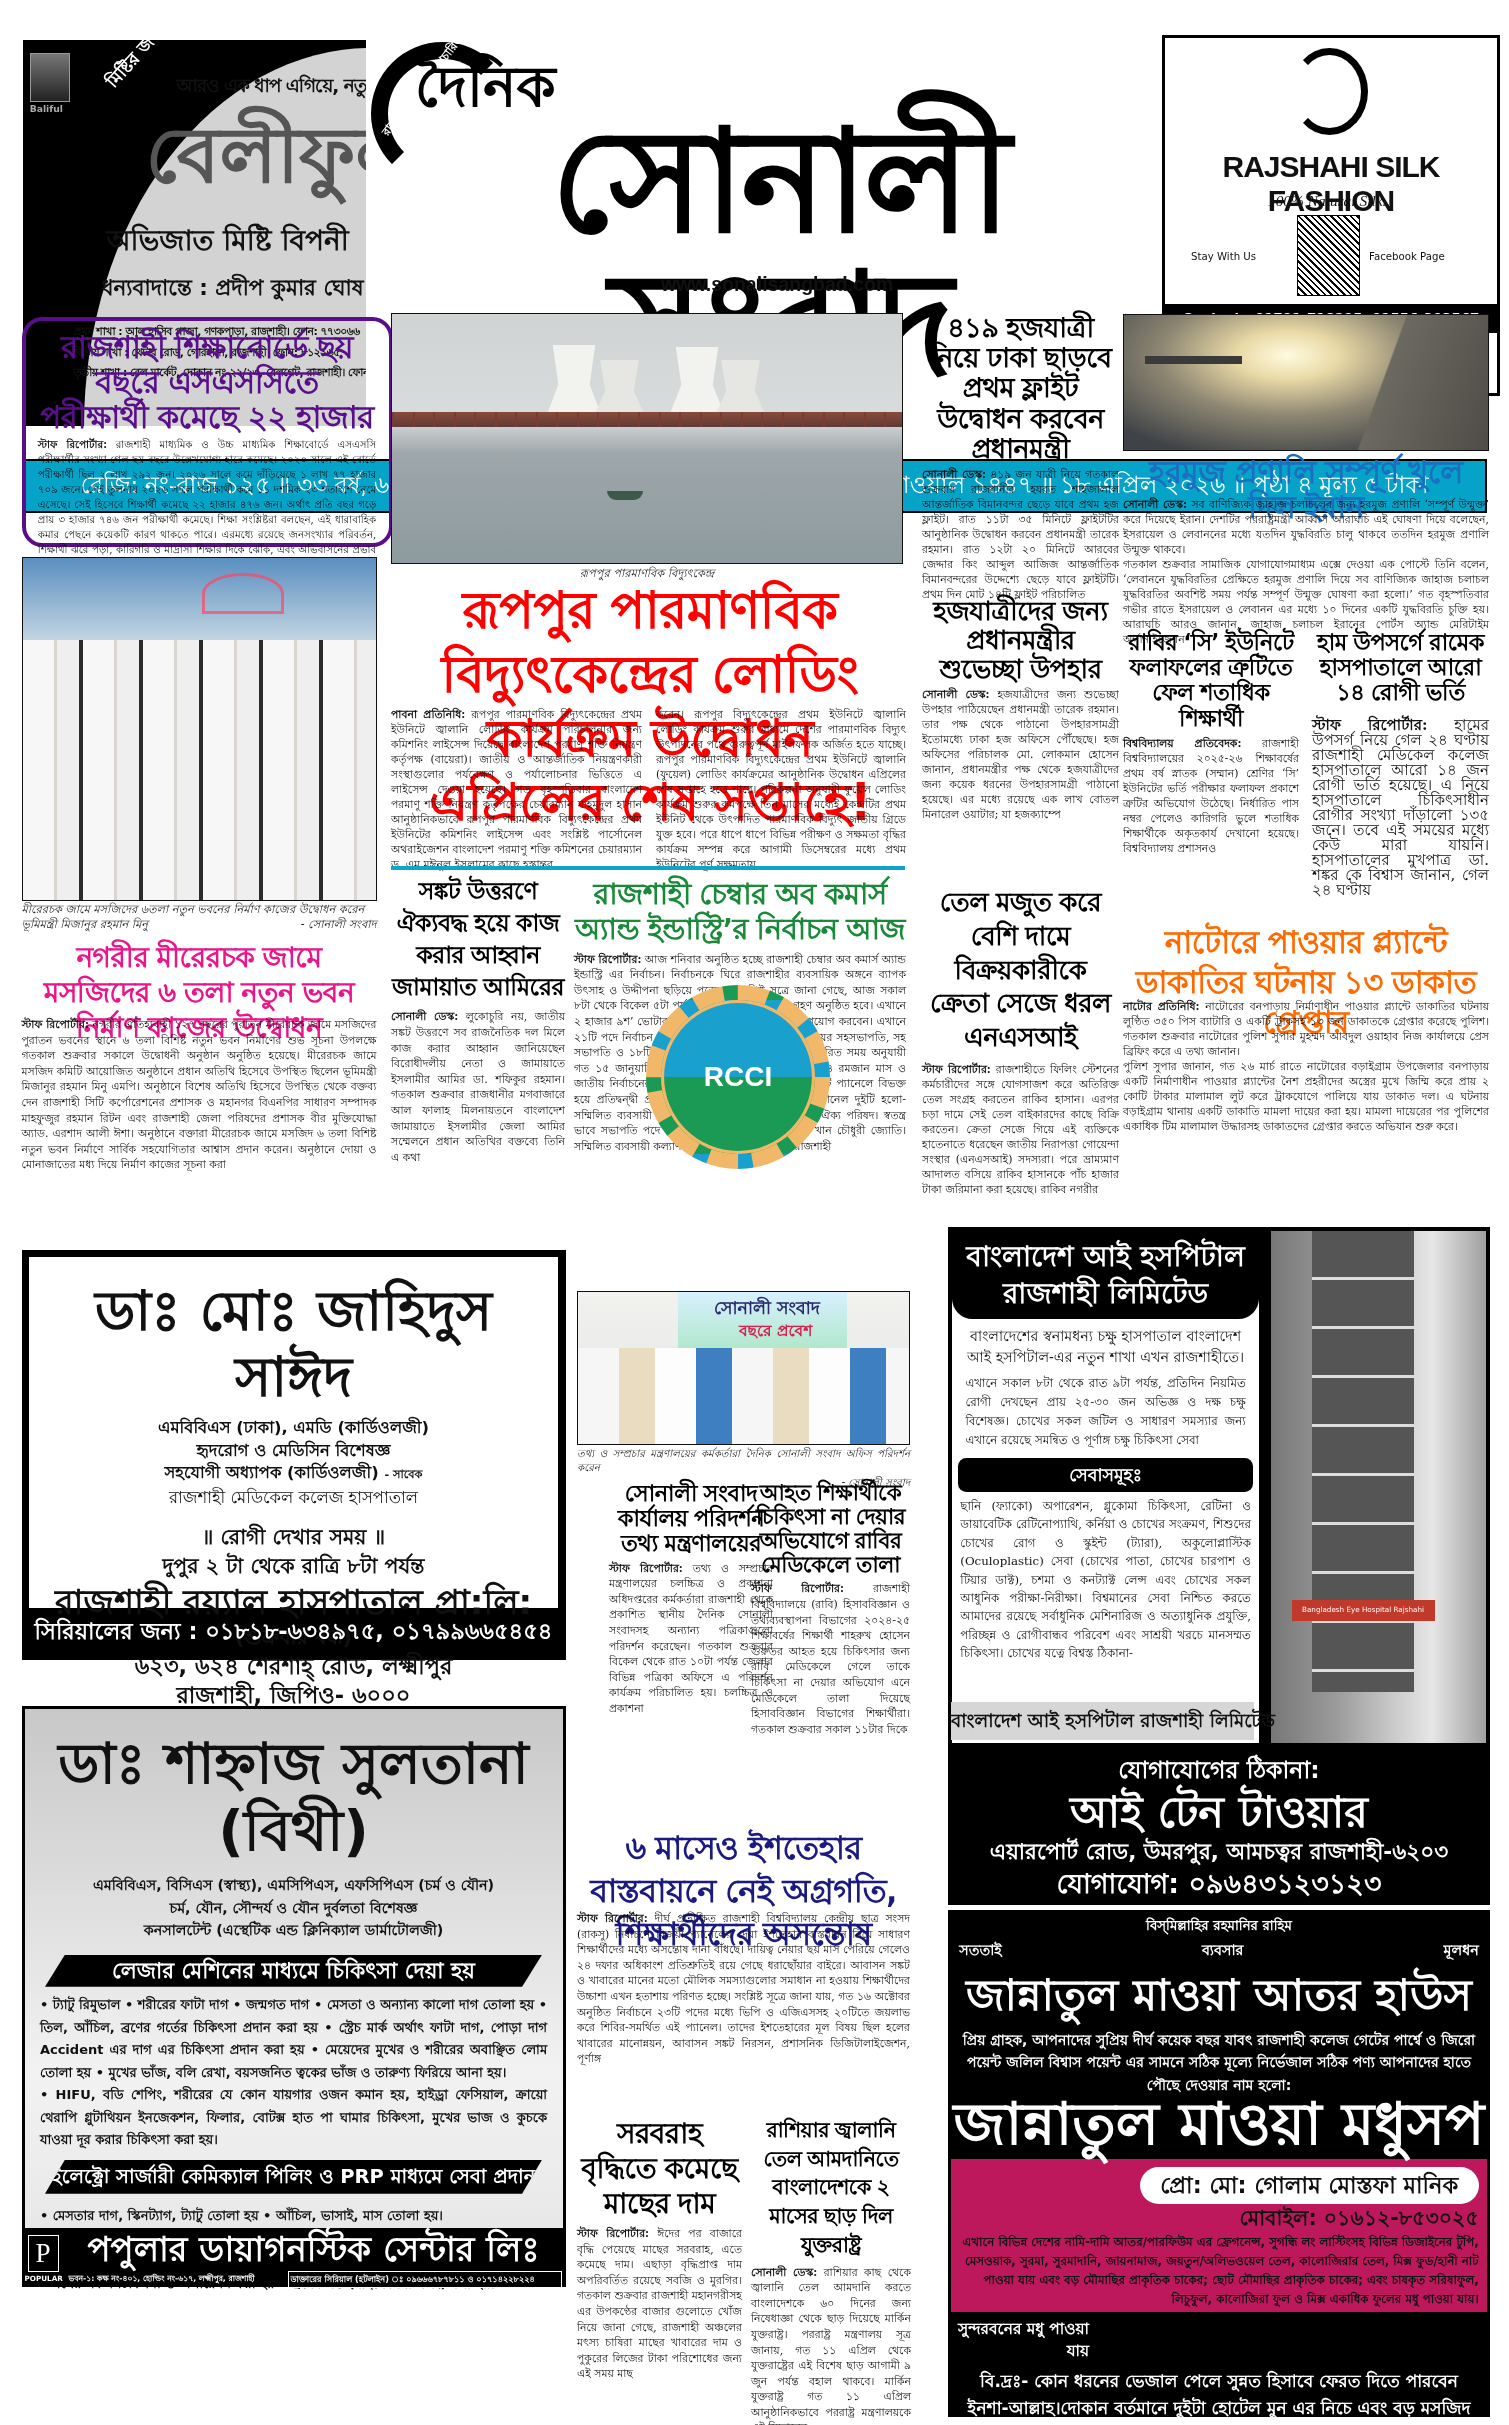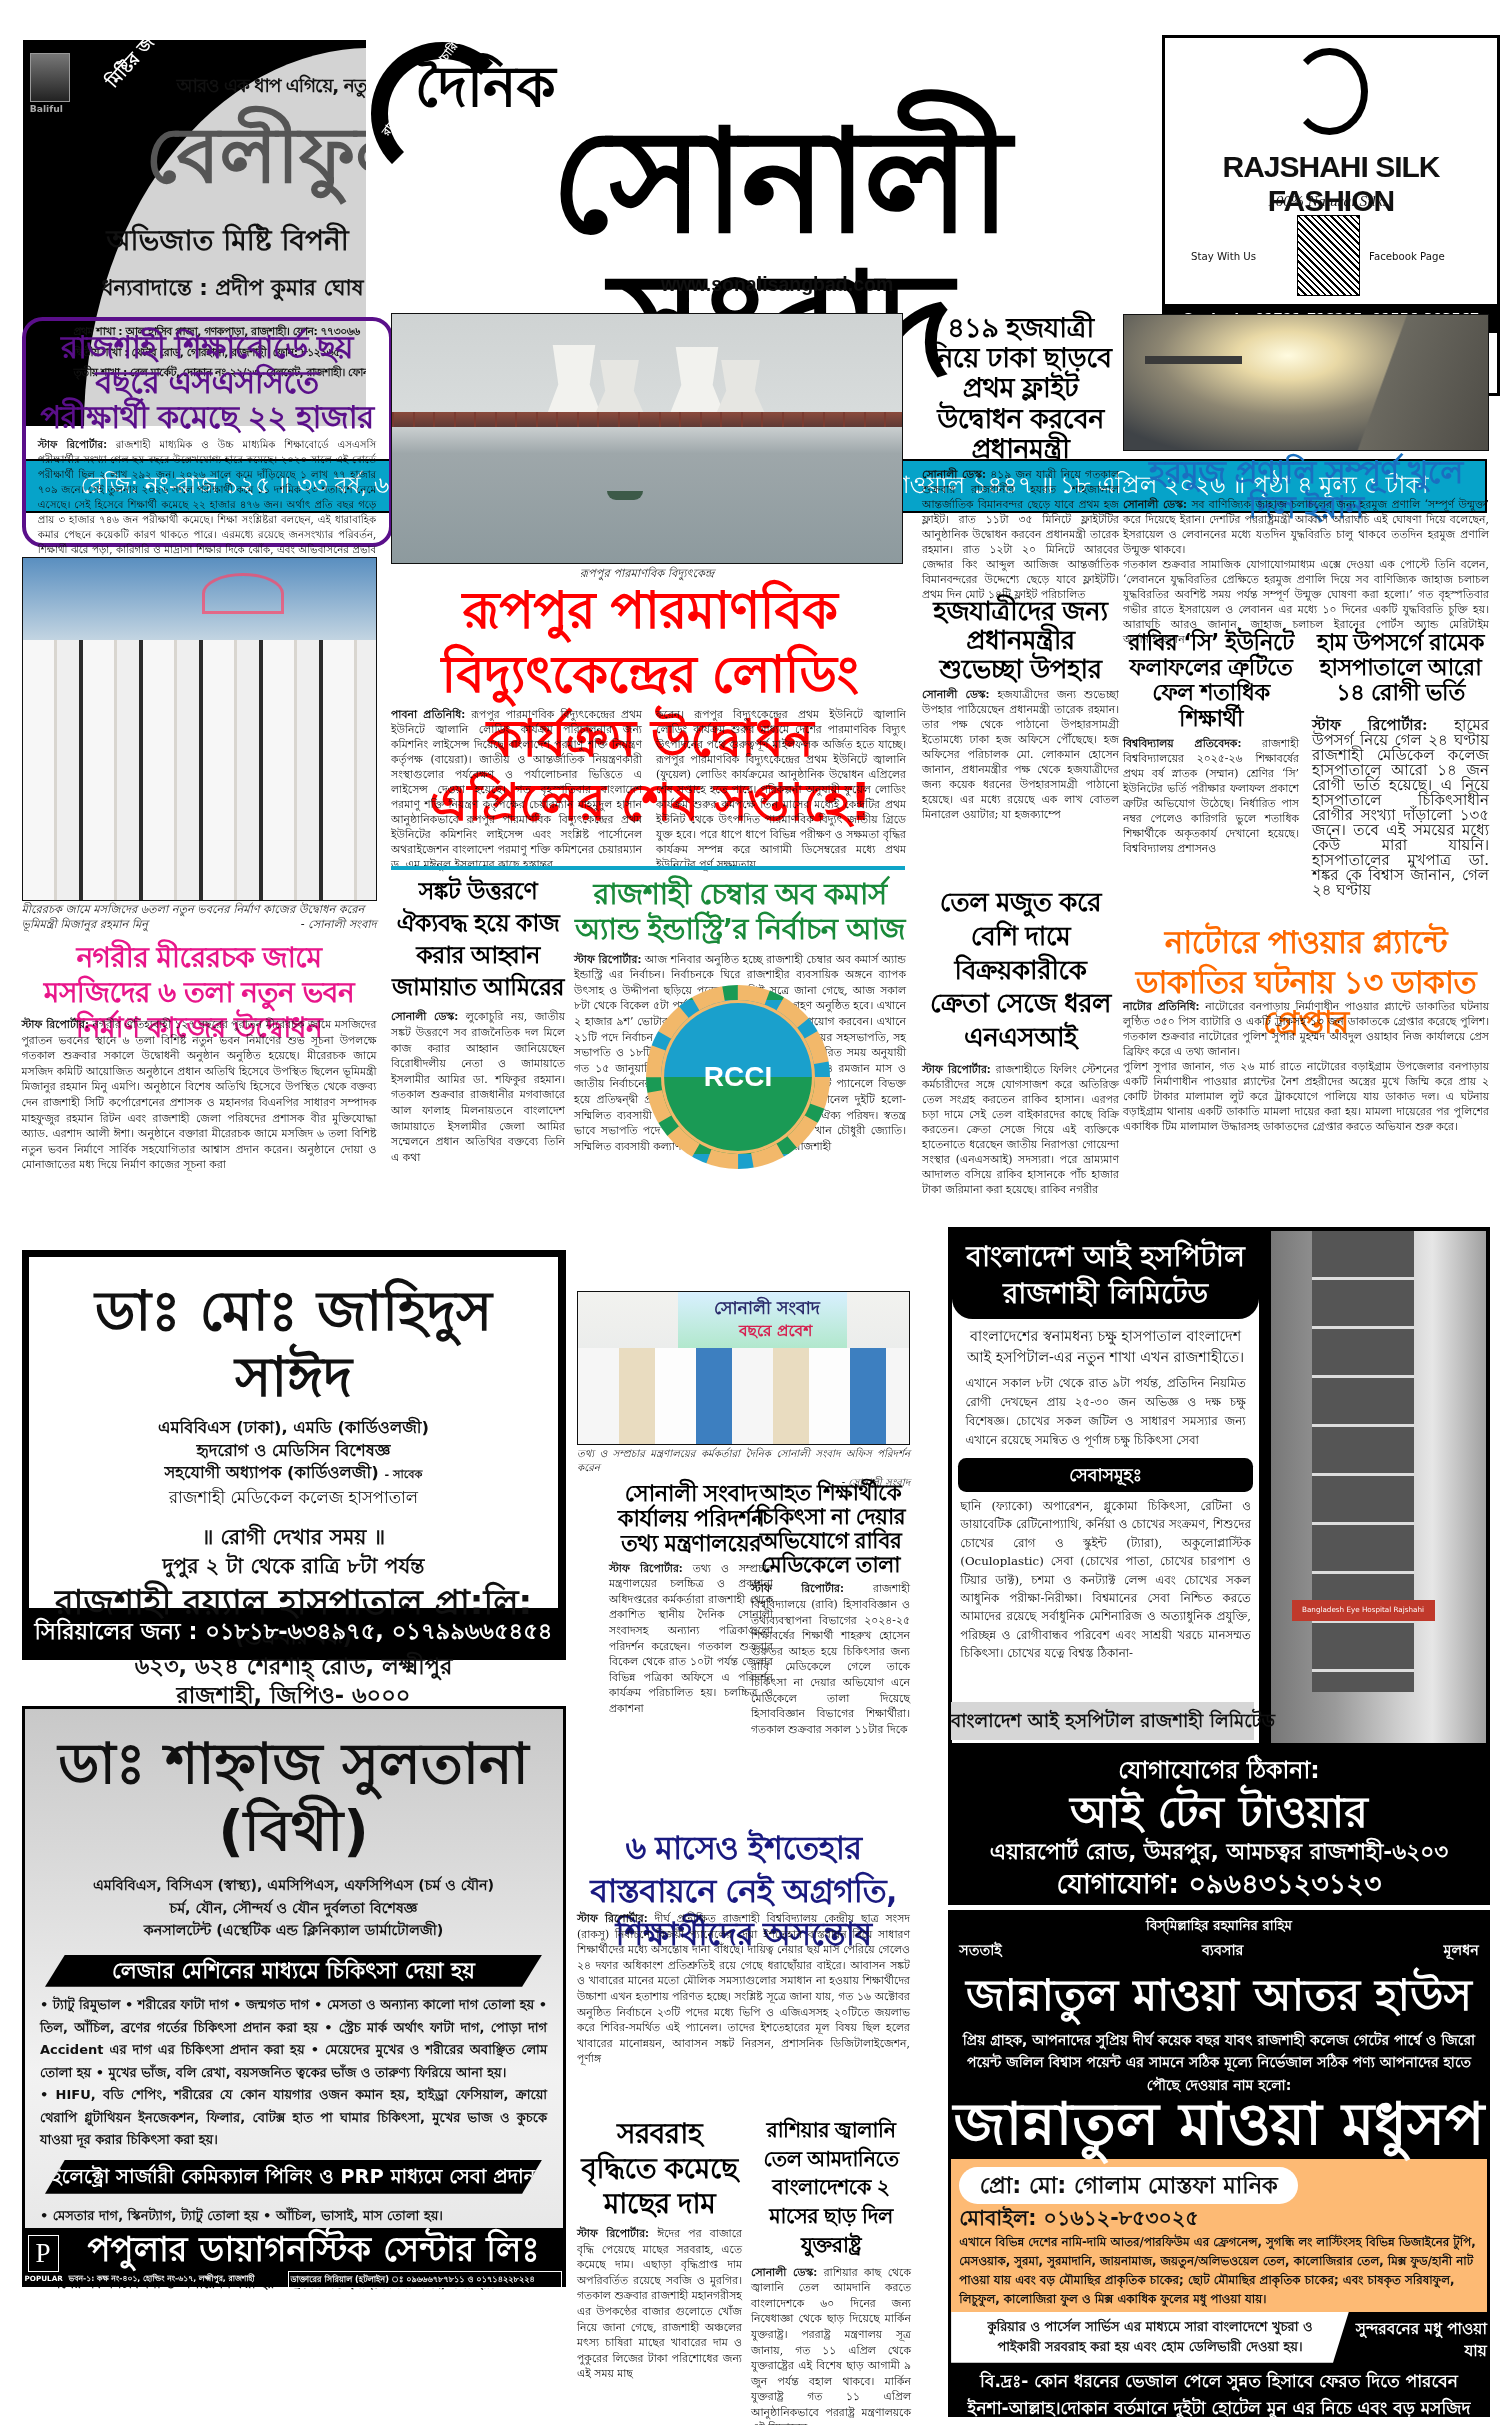--- a/index.html
+++ b/index.html
@@ -232,7 +232,7 @@
   <div style="text-align:center;font-size:43px;font-weight:bold;line-height:56px;margin-top:7.2px">জান্নাতুল মাওয়া আতর হাউস</div>
   <div style="text-align:center;font-size:14px;font-weight:bold;line-height:22.5px;padding:6.1px 12.3px 0">প্রিয় গ্রাহক, আপনাদের সুপ্রিয় দীর্ঘ কয়েক বছর যাবৎ রাজশাহী কলেজ গেটের পার্শ্বে ও জিরো পয়েন্ট জলিল বিশ্বাস পয়েন্ট এর সামনে সঠিক মূল্যে নির্ভেজাল সঠিক পণ্য আপনাদের হাতে পৌছে দেওয়ার নাম হলো:</div>
   <div style="text-align:center;font-size:58px;font-weight:bold;line-height:56px">জান্নাতুল মাওয়া মধুসপ</div>
-  <div style="margin:7.2px 3.1px 0;background:#fdba74;color:#111;padding:7.2px 8.2px 3.1px;text-align:left">
+  <div style="margin:7.2px 3.1px 0;background:#be185d;color:#111;padding:7.2px 8.2px 3.1px;text-align:right">
     <div style="display:inline-block;background:#fff;border-radius:20.5px;padding:2px 20.5px;font-size:22.5px;font-weight:bold;line-height:33px">প্রো: মো: গোলাম মোস্তফা মানিক</div>
     <div style="font-size:20.5px;font-weight:bold;line-height:29px">মোবাইল: ০১৬১২-৮৫৩০২৫</div>
     <div style="font-size:11.8px;font-weight:bold;line-height:19px">এখানে বিভিন্ন দেশের নামি-দামি আতর/পারফিউম এর ফ্রেগনেন্স, সুগন্ধি লং লাস্টিংসহ বিভিন্ন ডিজাইনের টুপি, মেসওয়াক, সুরমা, সুরমাদানি, জায়নামাজ, জয়তুন/অলিভওয়েল তেল, কালোজিরার তেল, মিক্স ফুড/হানী নাট পাওয়া যায় এবং বড় মৌমাছির প্রাকৃতিক চাকের; ছোট মৌমাছির প্রাকৃতিক চাকের; এবং চাষকৃত সরিষাফুল, লিচুফুল, কালোজিরা ফুল ও মিক্স একাধিক ফুলের মধু পাওয়া যায়।</div>

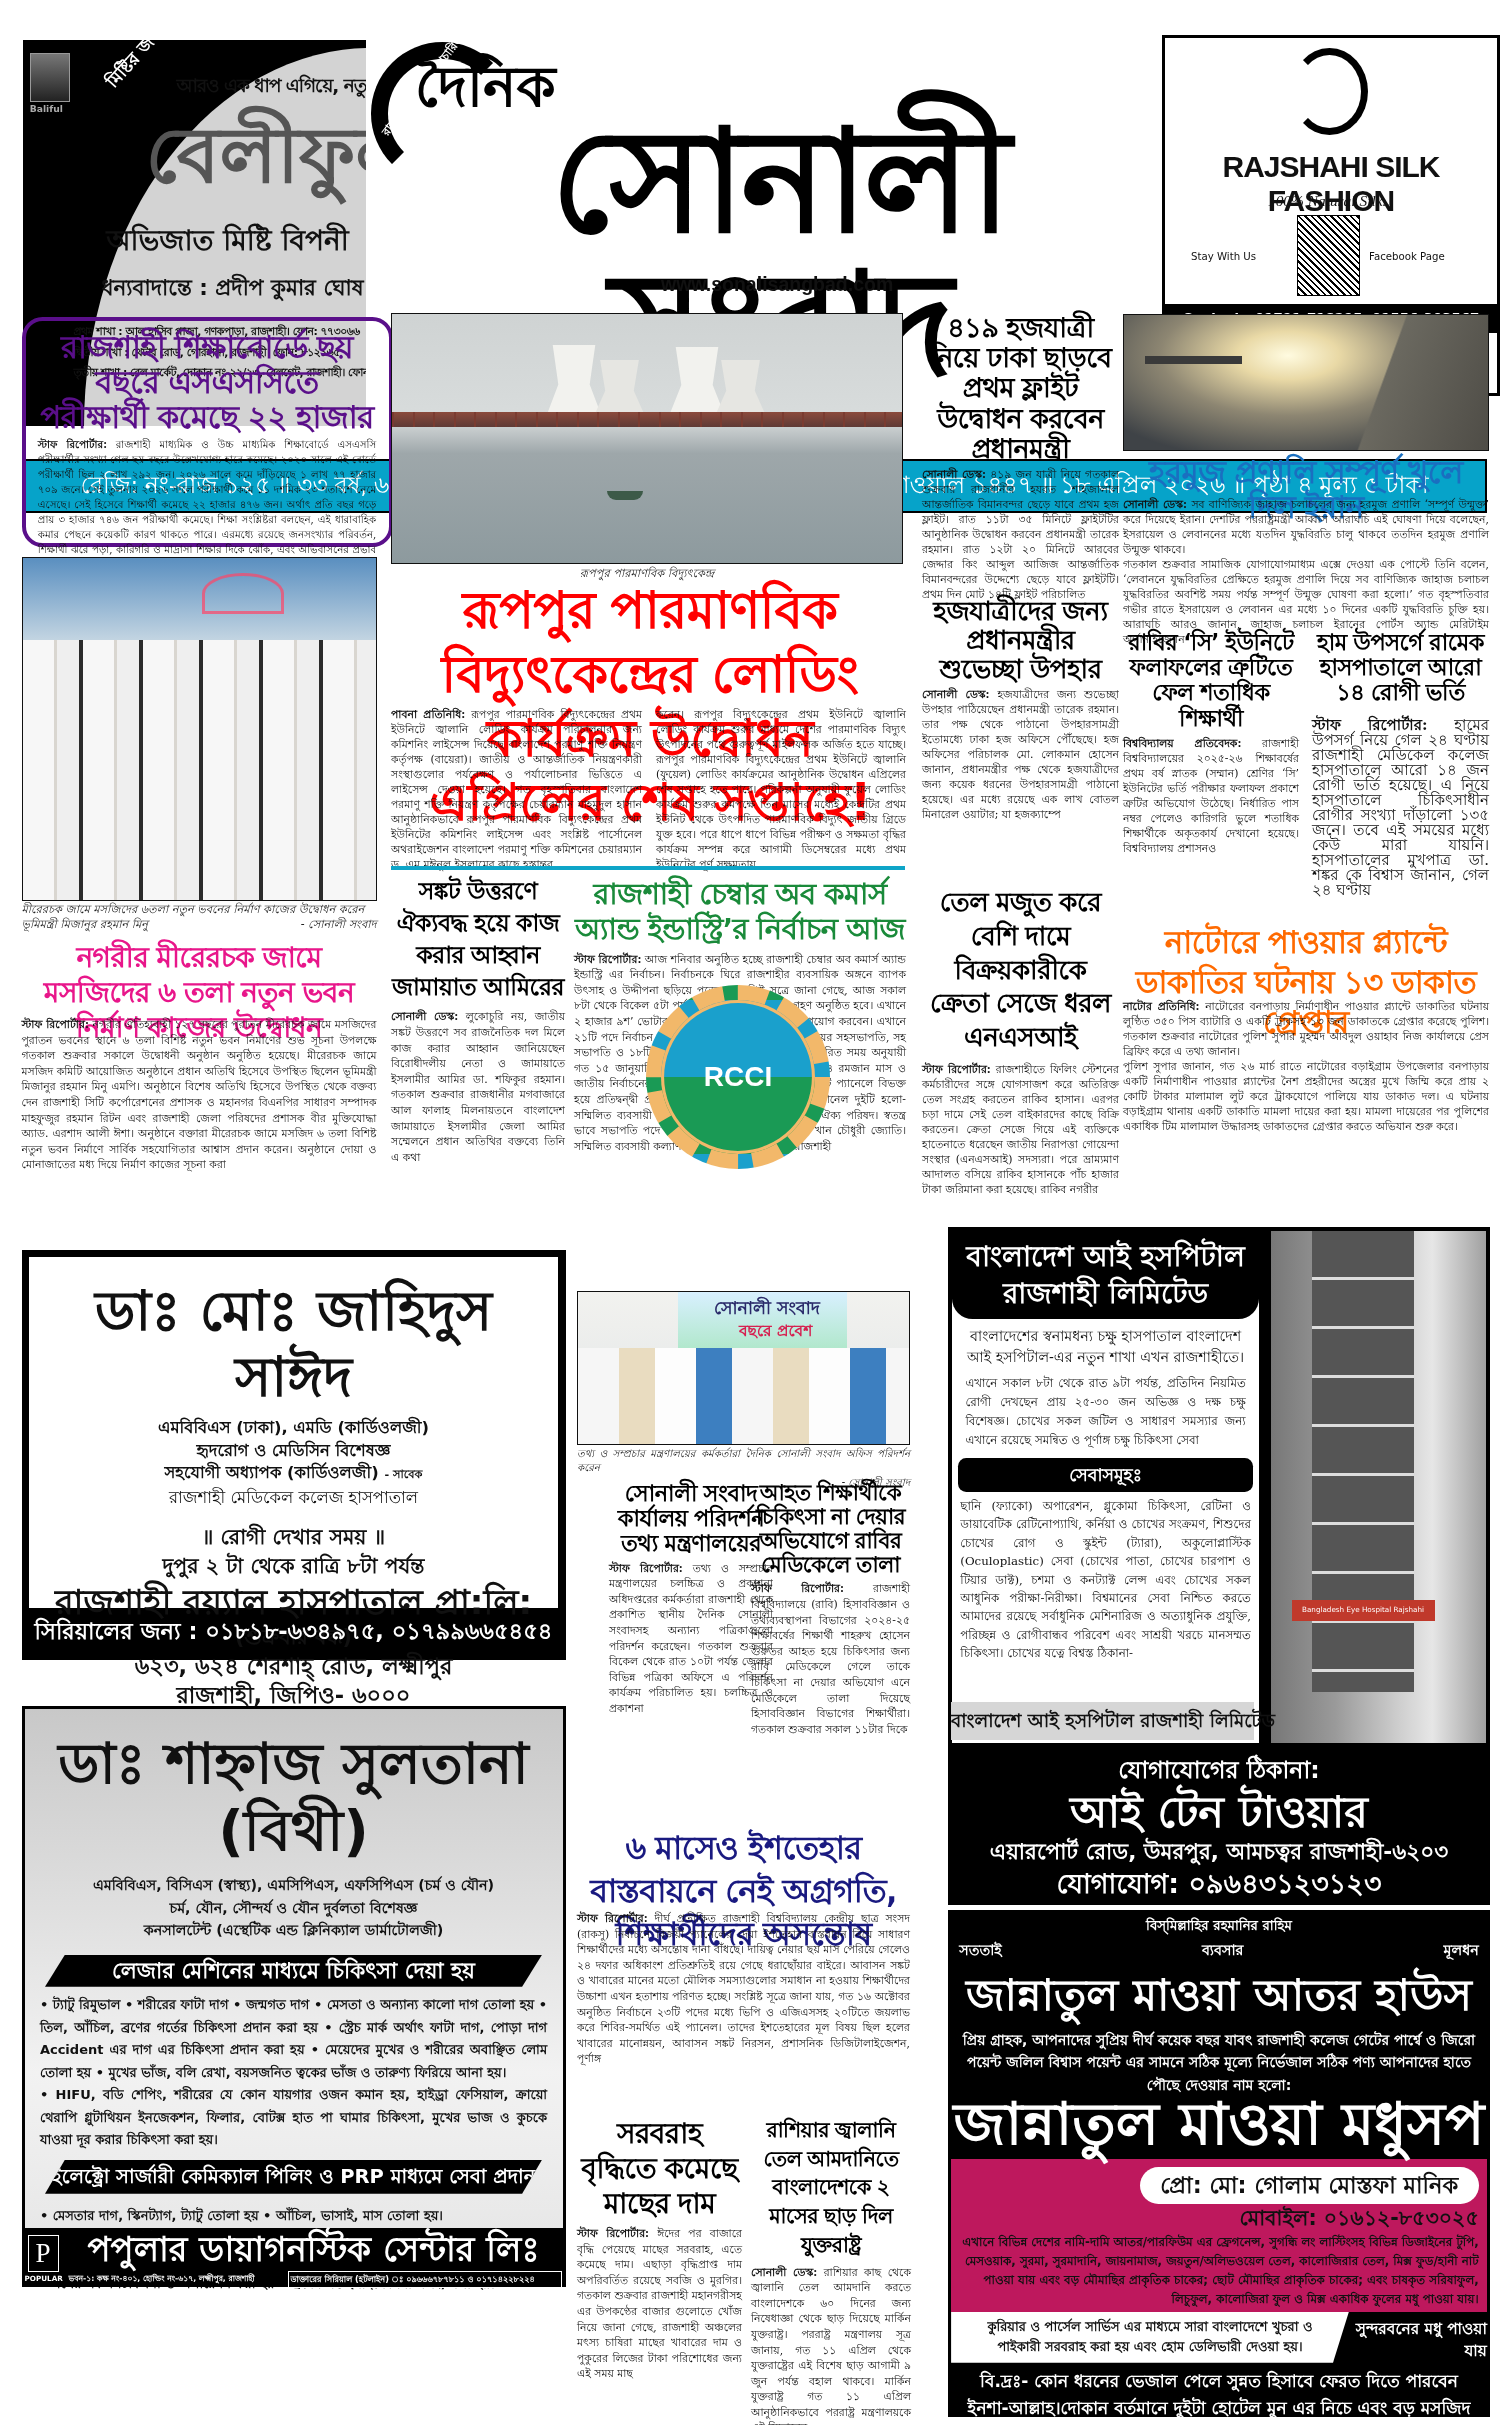--- a/index.html
+++ b/index.html
@@ -238,7 +238,6 @@
     <div style="font-size:11.8px;font-weight:bold;line-height:19px">এখানে বিভিন্ন দেশের নামি-দামি আতর/পারফিউম এর ফ্রেগনেন্স, সুগন্ধি লং লাস্টিংসহ বিভিন্ন ডিজাইনের টুপি, মেসওয়াক, সুরমা, সুরমাদানি, জায়নামাজ, জয়তুন/অলিভওয়েল তেল, কালোজিরার তেল, মিক্স ফুড/হানী নাট পাওয়া যায় এবং বড় মৌমাছির প্রাকৃতিক চাকের; ছোট মৌমাছির প্রাকৃতিক চাকের; এবং চাষকৃত সরিষাফুল, লিচুফুল, কালোজিরা ফুল ও মিক্স একাধিক ফুলের মধু পাওয়া যায়।</div>
   </div>
   <div style="display:flex;margin:0 3.1px;height:51px">
-    <div style="flex:1;background:#fff;color:#111;font-size:13px;font-weight:bold;line-height:20.5px;text-align:center;padding:5.1px 15.4px 0;clip-path:polygon(0 0,100% 0,96% 100%,0 100%)">কুরিয়ার ও পার্সেল সার্ভিস এর মাধ্যমে সারা বাংলাদেশে খুচরা ও পাইকারী সরবরাহ করা হয় এবং হোম ডেলিভারী দেওয়া হয়।</div>
     <div style="width:138px;color:#fff;font-size:15.4px;font-weight:bold;line-height:22.5px;text-align:right;padding-top:6px">সুন্দরবনের মধু পাওয়া যায়</div>
   </div>
   <div style="text-align:center;font-size:17px;font-weight:bold;line-height:27px;padding:5.1px 10.2px 0">বি.দ্রঃ- কোন ধরনের ভেজাল পেলে সুন্নত হিসাবে ফেরত দিতে পারবেন ইনশা-আল্লাহ।দোকান বর্তমানে দুইটা হোটেল মুন এর নিচে এবং বড় মসজিদ মার্কেটের নিচে,সাহেব বাজার,জিরো পয়েন্ট, রাজশাহী।</div>

